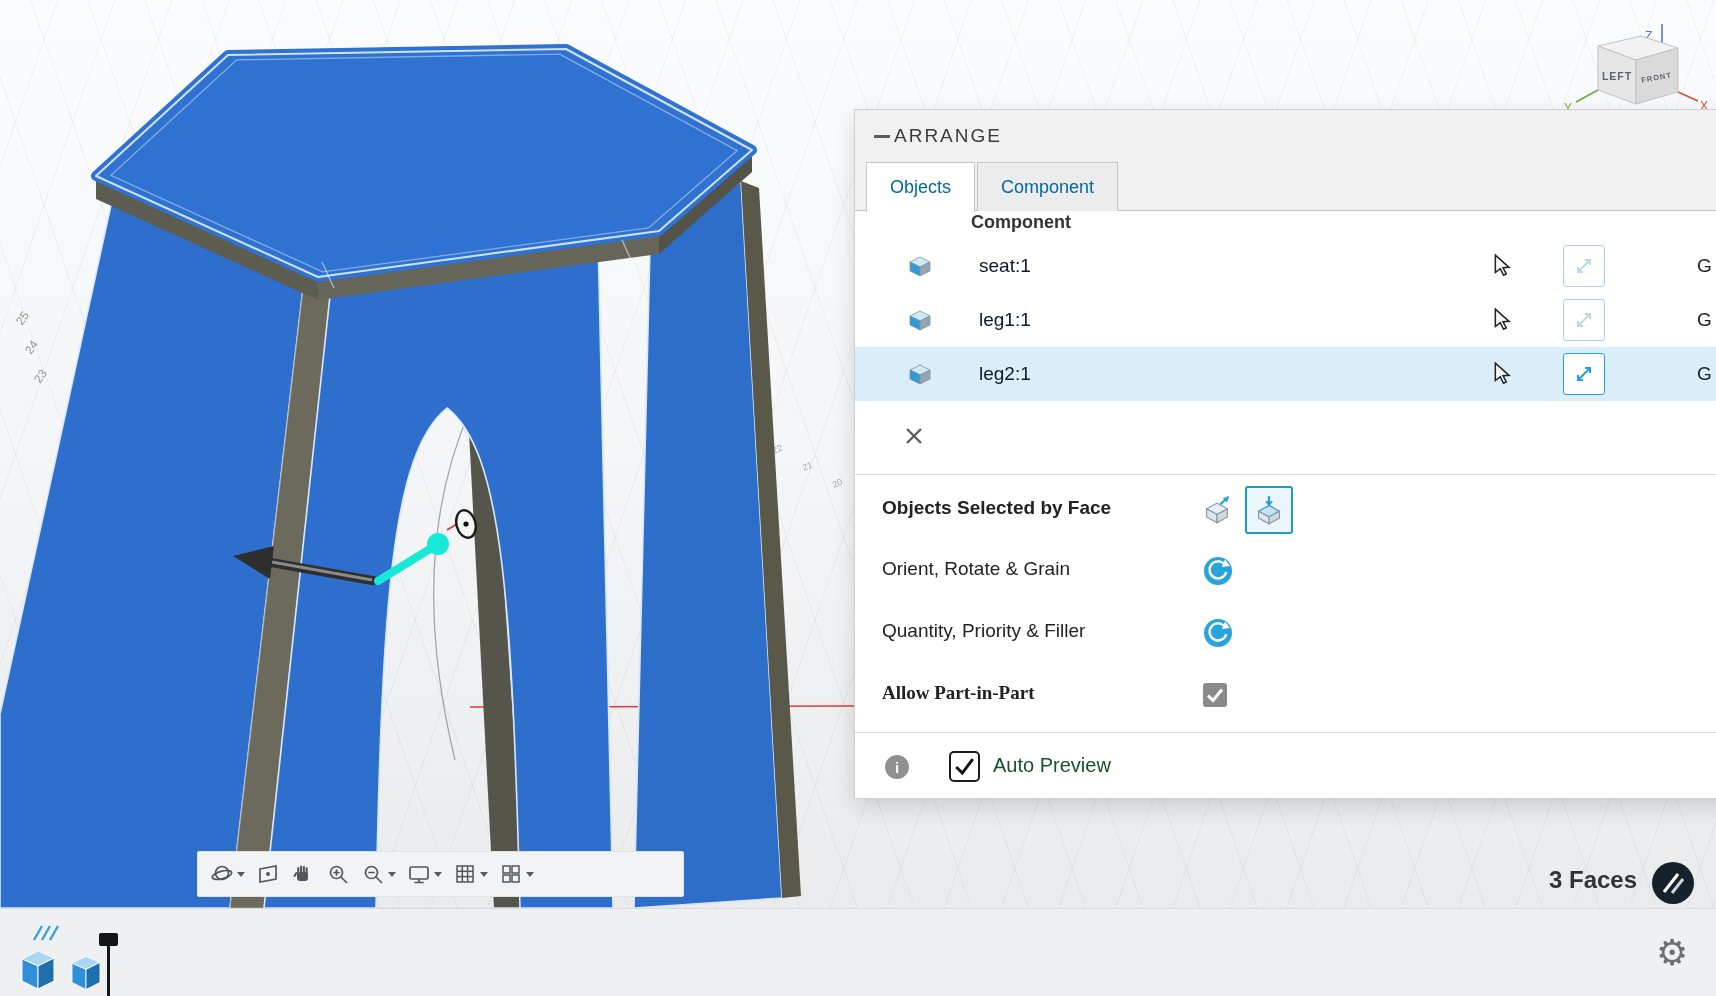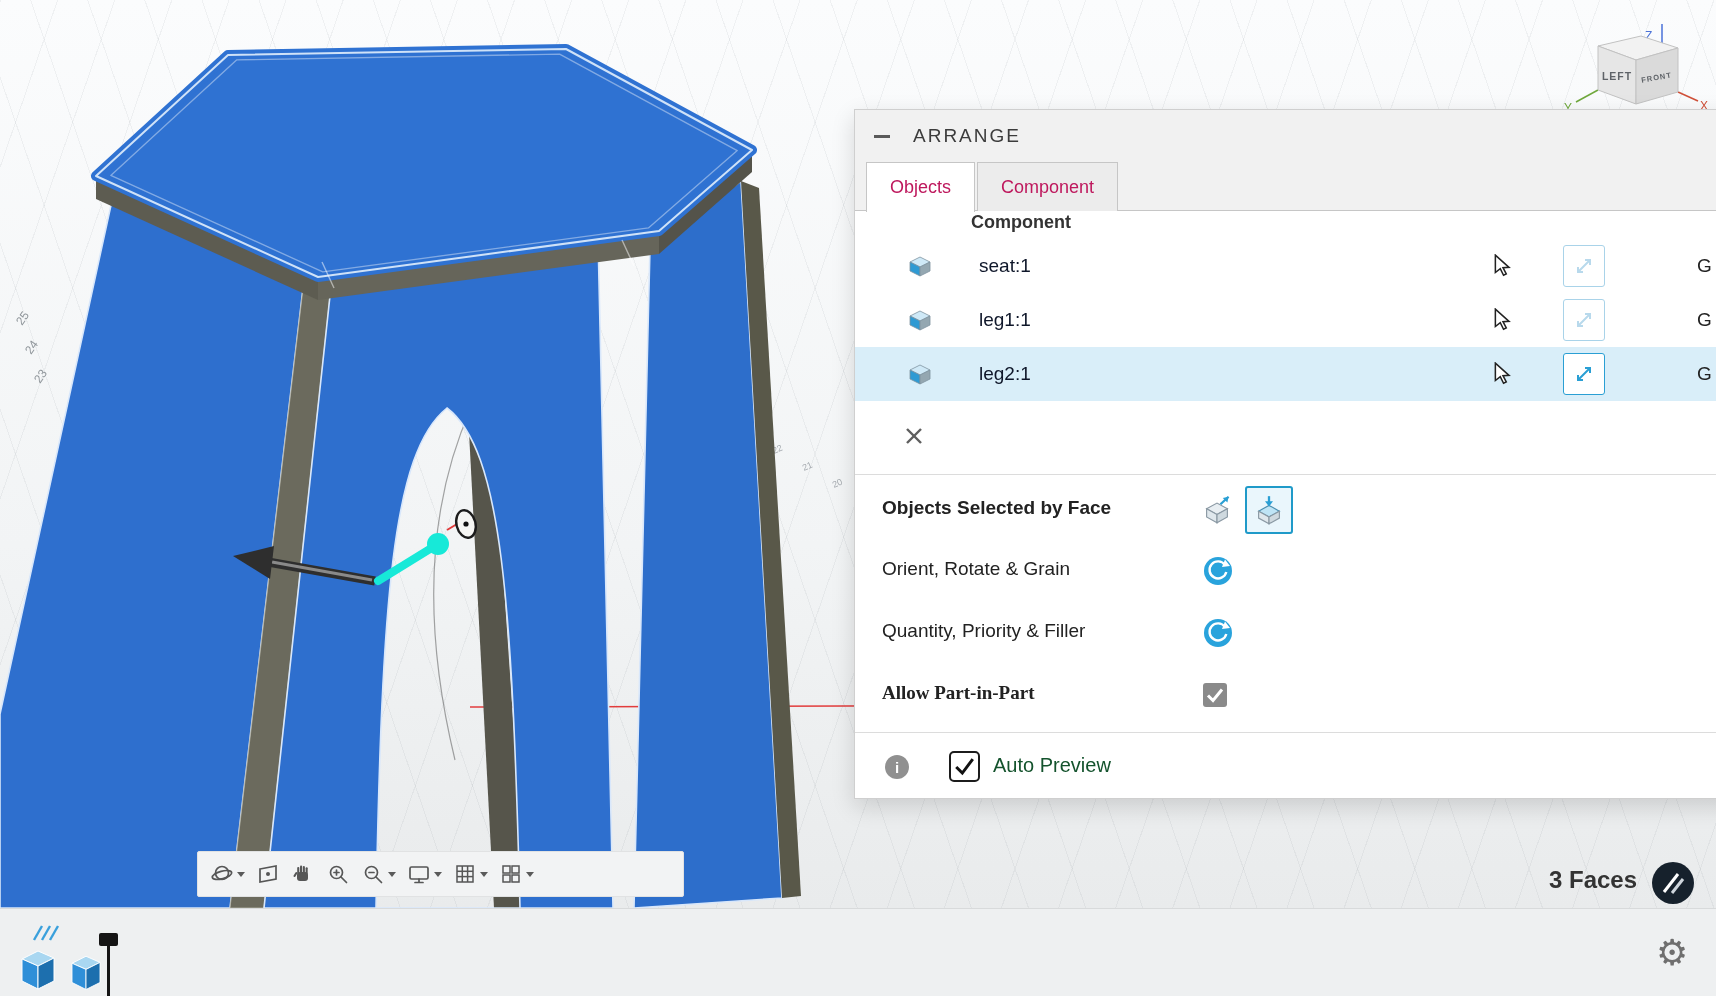--- a/index.html
+++ b/index.html
@@ -49,7 +49,7 @@
   .panel-top{position:absolute;left:0;top:0;width:100%;height:101px;background:#f1f1f1;border-bottom:1px solid #c6c6c6;box-sizing:border-box;}
   .panel-title-row{position:absolute;left:0;top:0;height:52px;width:100%;display:flex;align-items:center;}
   .collapse-btn{width:16px;height:3px;background:#5a5a5a;margin-left:19px;}
-  .panel-title{margin-left:23px;font-size:19px;letter-spacing:2px;color:#3c3c3c;font-weight:500;}
+  .panel-title{margin-left:4px;font-size:19px;letter-spacing:2px;color:#3c3c3c;font-weight:500;}
   .tabstrip{position:absolute;left:0;top:52px;height:49px;width:100%;display:flex;align-items:stretch;padding-left:11px;box-sizing:border-box;}
   .tab{
     display:flex;align-items:center;padding:8px 23px;font-size:18px;color:#be185d;

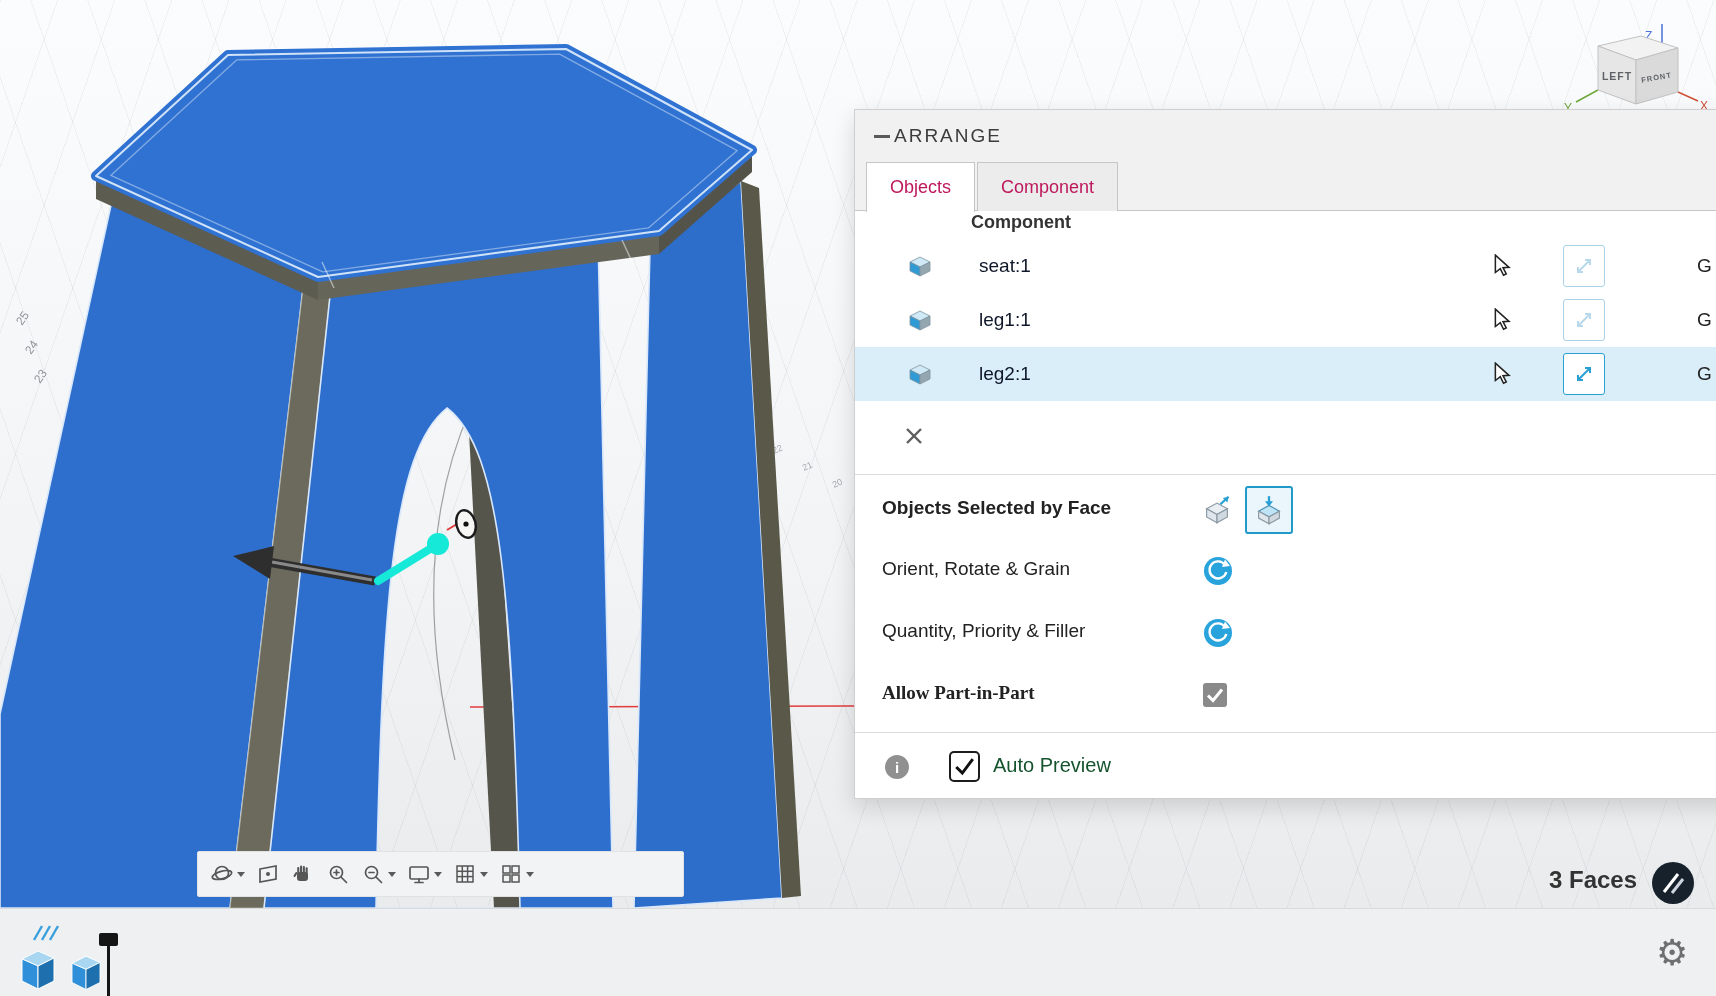--- a/index.html
+++ b/index.html
@@ -52,7 +52,7 @@
   .panel-title{margin-left:4px;font-size:19px;letter-spacing:2px;color:#3c3c3c;font-weight:500;}
   .tabstrip{position:absolute;left:0;top:52px;height:49px;width:100%;display:flex;align-items:stretch;padding-left:11px;box-sizing:border-box;}
   .tab{
-    display:flex;align-items:center;padding:8px 23px;font-size:18px;color:#be185d;
+    display:flex;align-items:center;padding:8px 23px;font-size:18px;color:#0369a1;
     background:#ececec;border:1px solid #c6c6c6;border-bottom:none;margin-right:2px;position:relative;
   }
   .tab.active{background:#fff;z-index:2;margin-bottom:-1px;}

